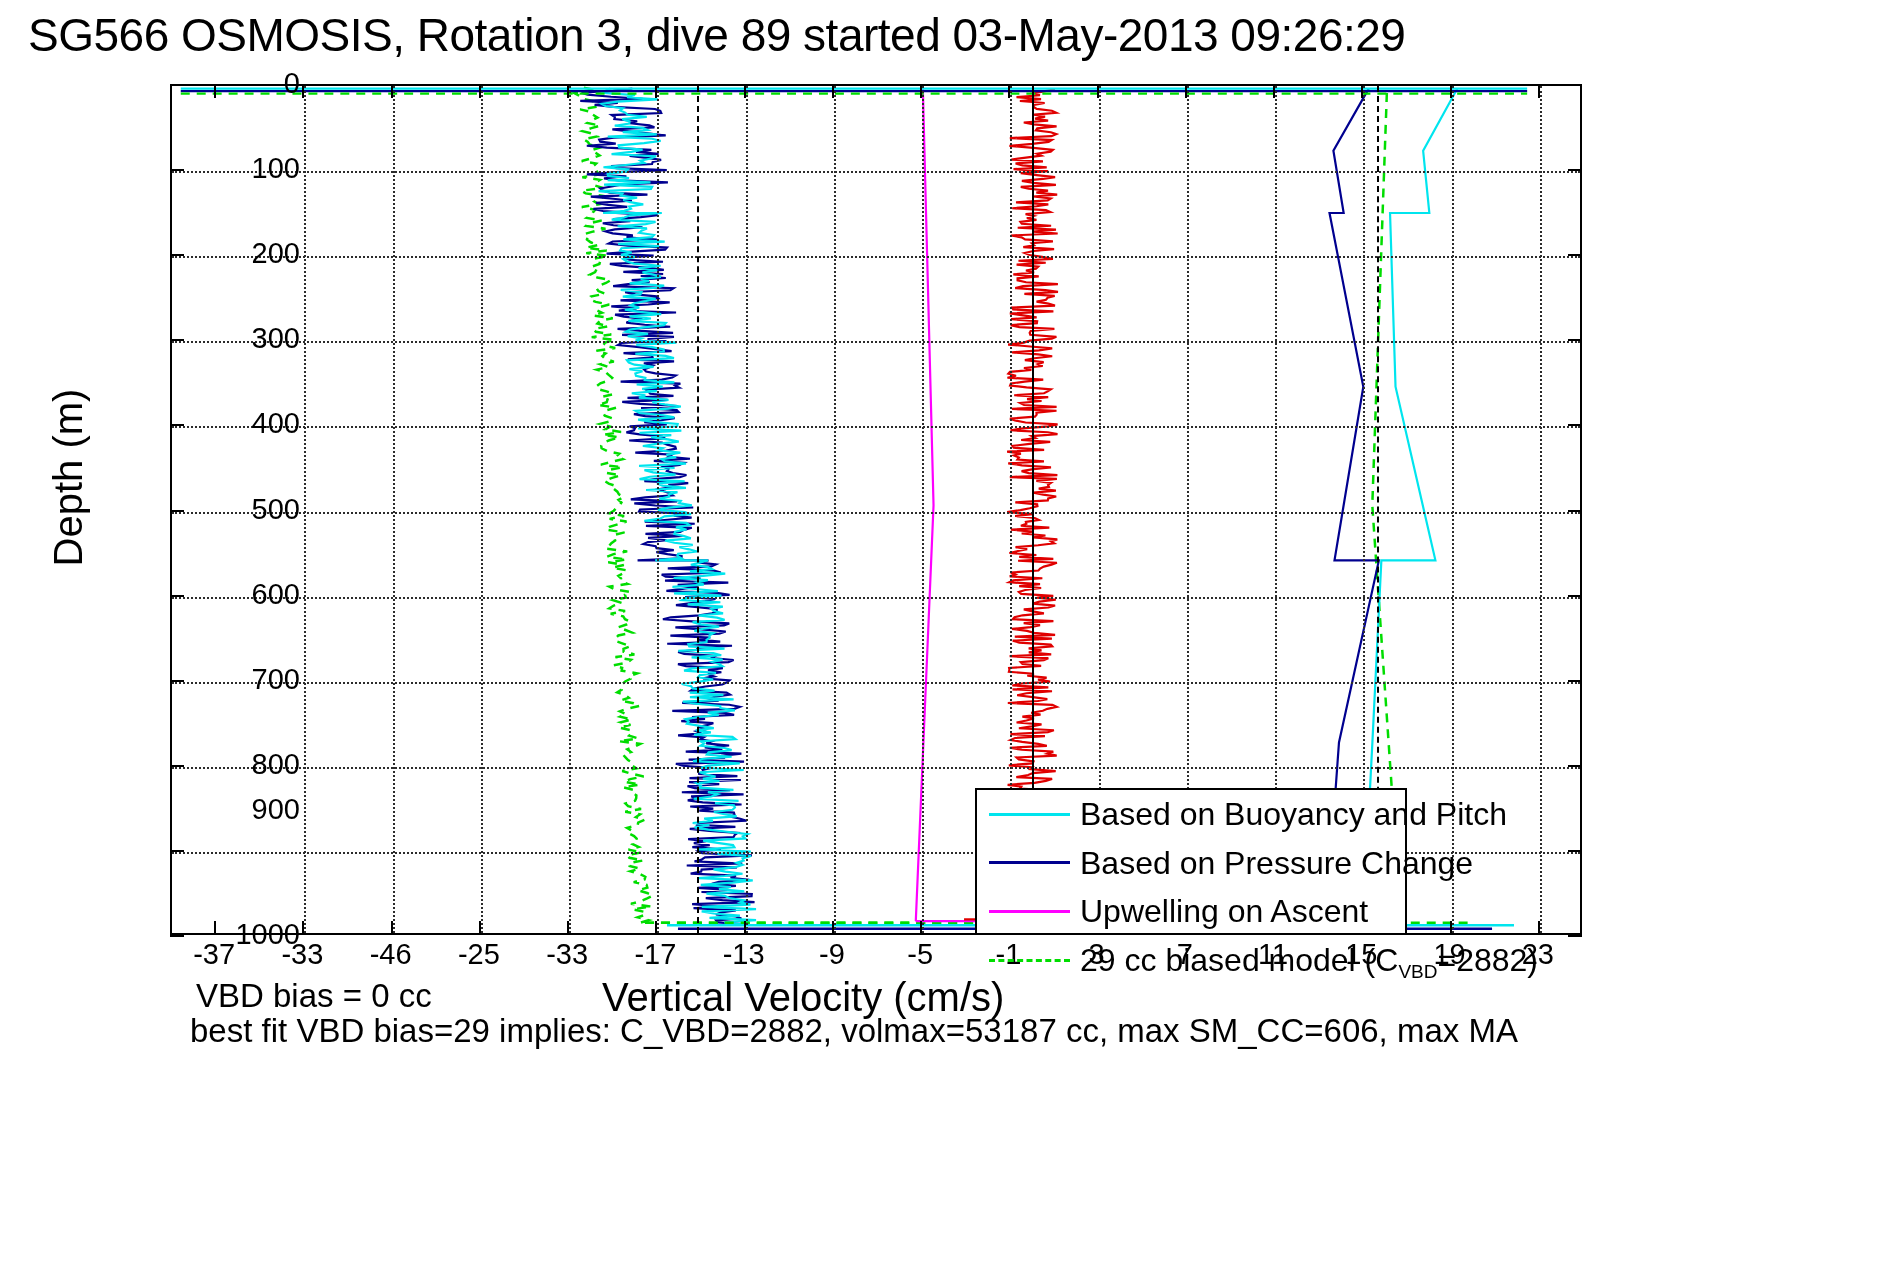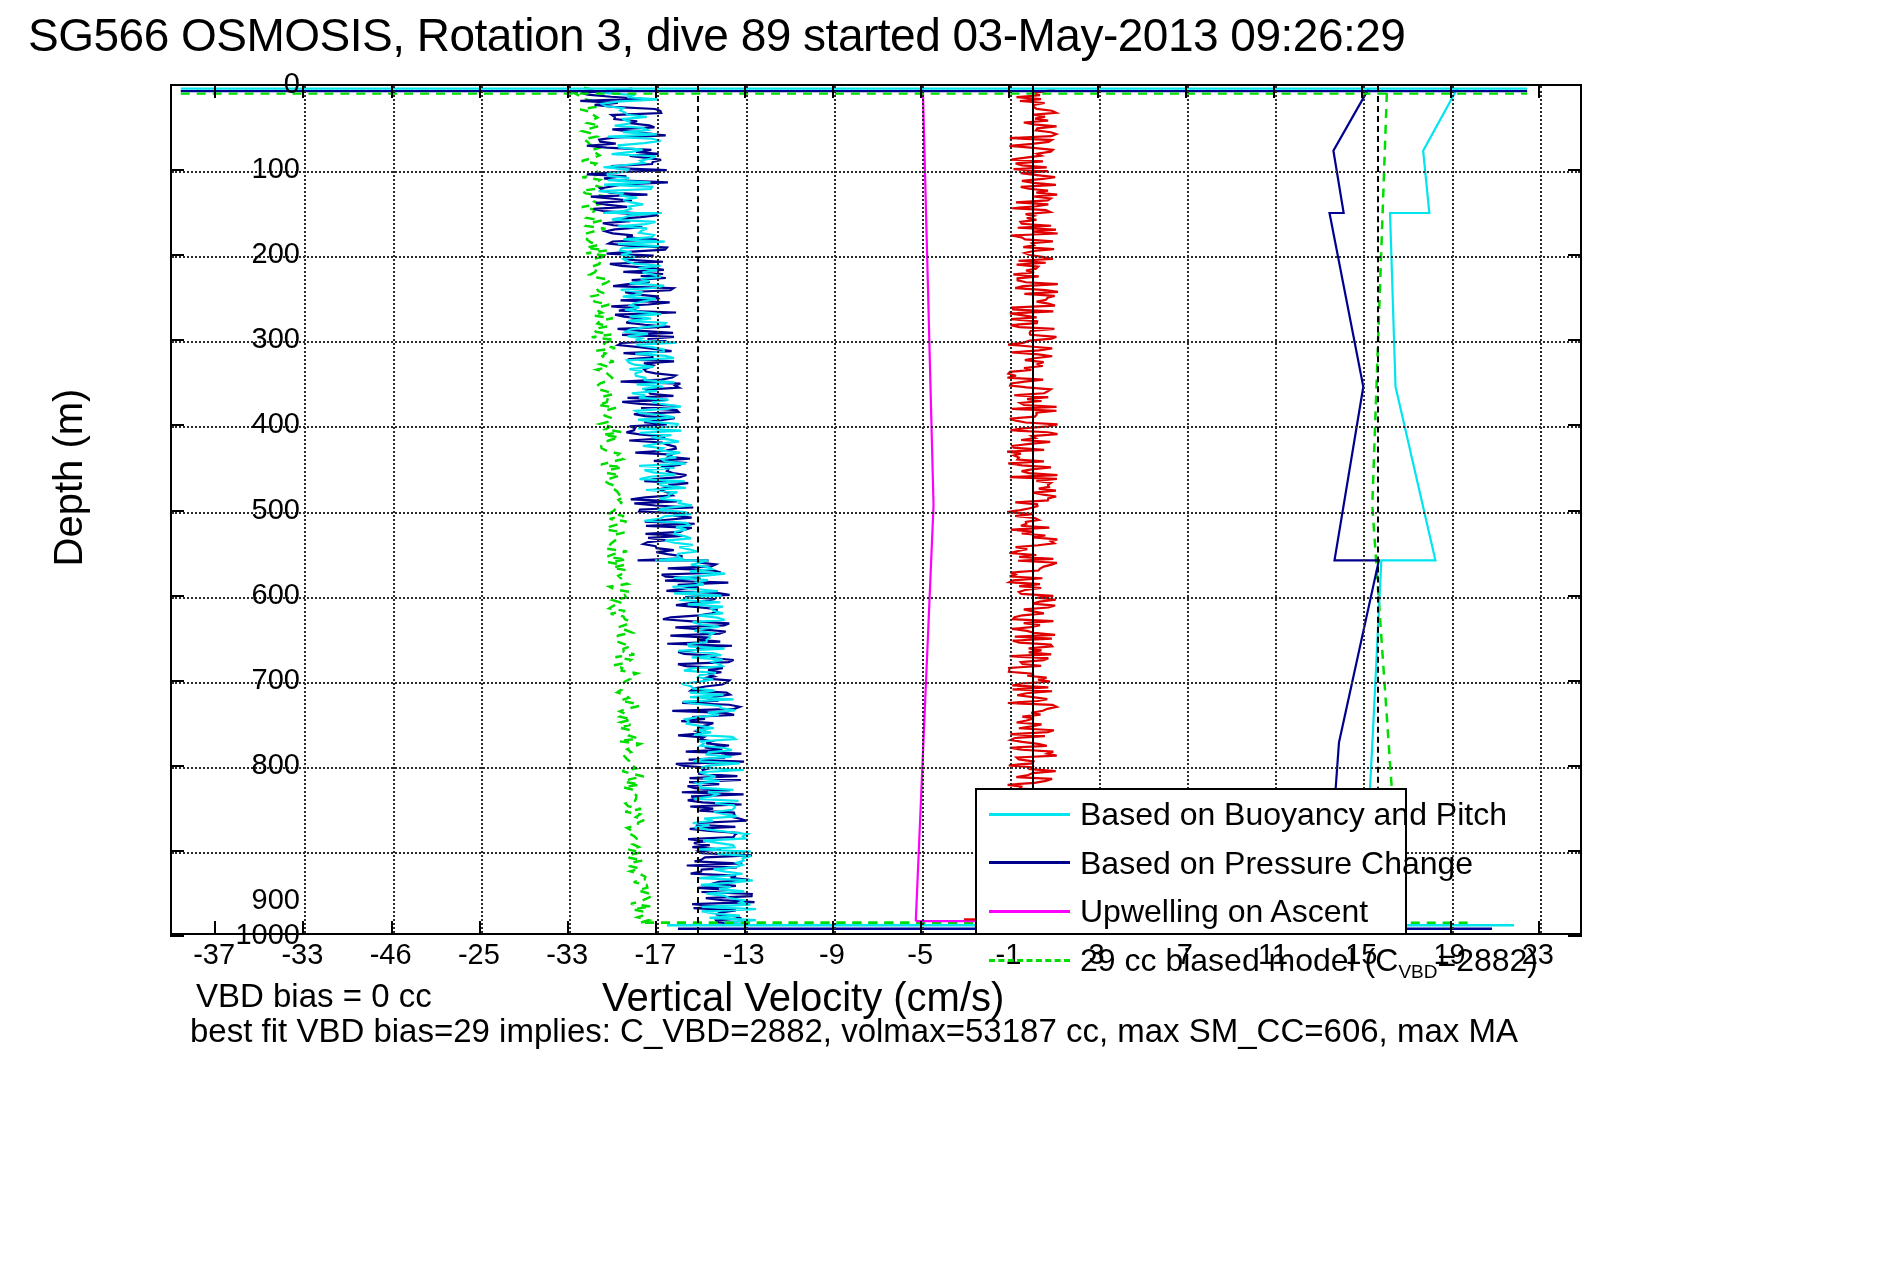--- a/index.html
+++ b/index.html
@@ -230,7 +230,7 @@
 <div class="ytick" style="top: 749.8px;">800</div>
 <div class="ytick-mark" style="top: 764.8px;"></div>
 <div class="ytick-mark r" style="top: 764.8px;"></div>
-<div class="ytick" style="top: 885px;">900</div>
+<div class="ytick" style="top: 795px;">900</div>
 <div class="ytick-mark" style="top: 849.9px;"></div>
 <div class="ytick-mark r" style="top: 849.9px;"></div>
 <div class="ytick" style="top: 920px;">1000</div>

